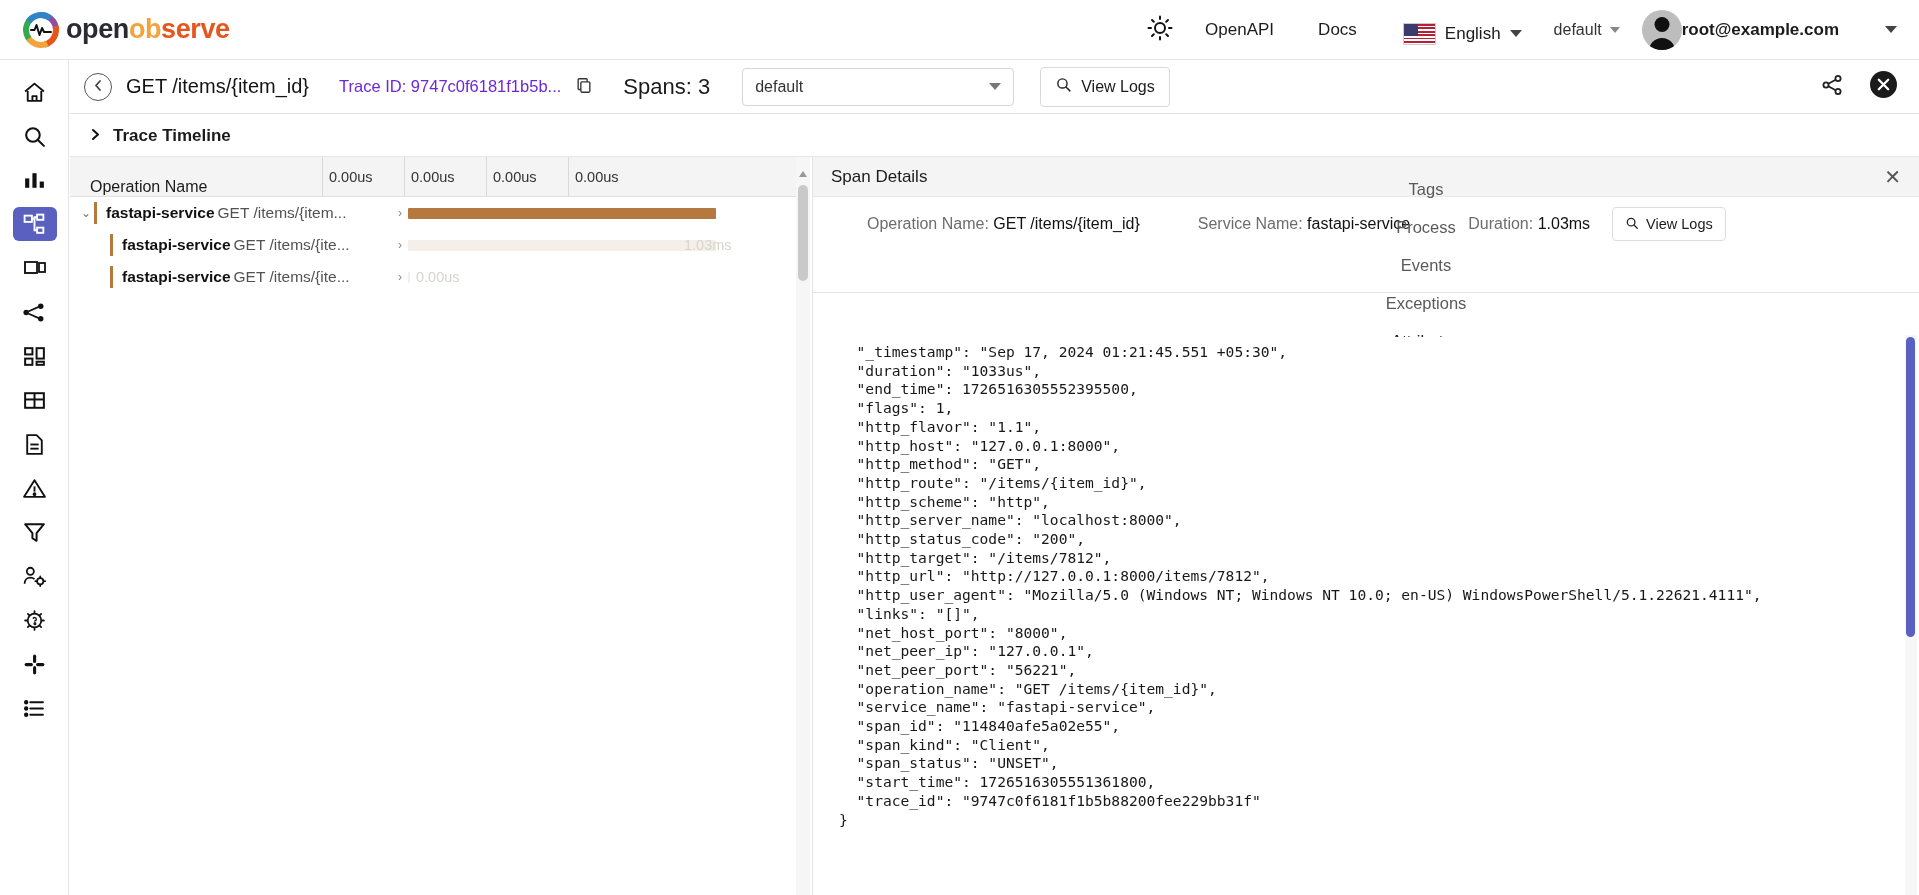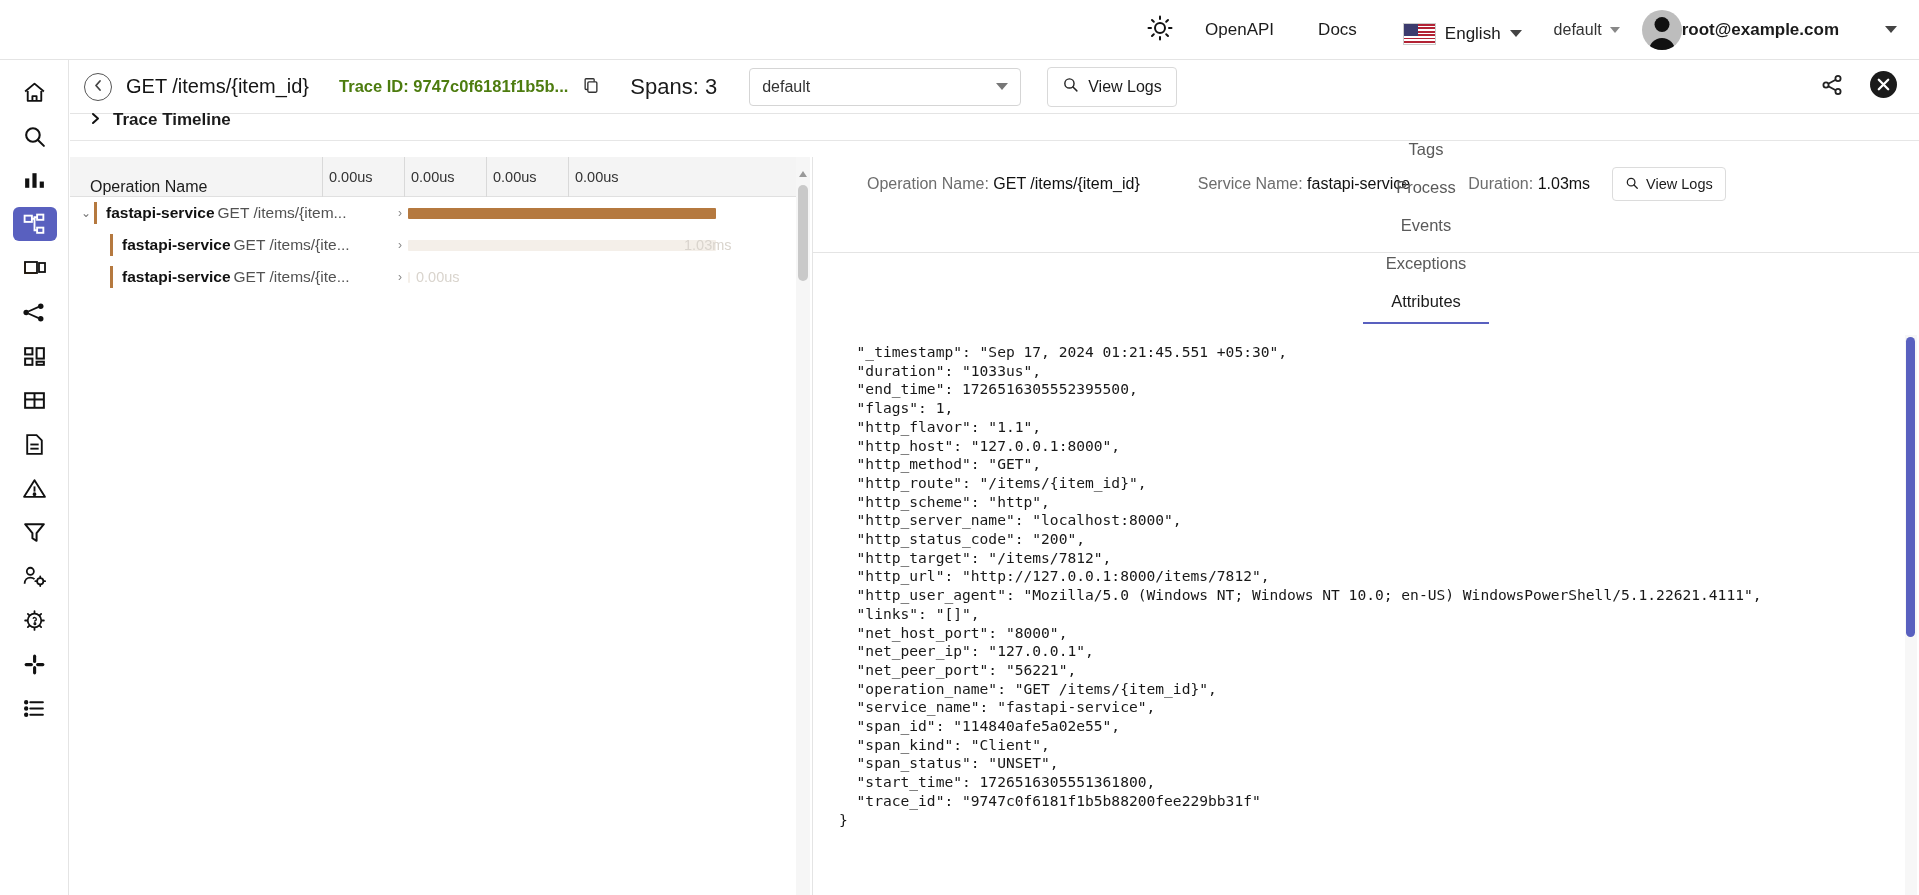--- a/index.html
+++ b/index.html
@@ -168,6 +168,20 @@
 <body>
 
 <div class="topbar">
+  <div class="logo-wrap">
+    <div class="logo-mark">
+      <svg width="38" height="38" viewBox="0 0 38 38">
+        <circle cx="19" cy="19" r="15" fill="none" stroke="#8e4fa0" stroke-width="6" stroke-dasharray="24 70" transform="rotate(-95 19 19)"></circle>
+        <circle cx="19" cy="19" r="15" fill="none" stroke="#e5561f" stroke-width="6" stroke-dasharray="24 70" transform="rotate(-15 19 19)"></circle>
+        <circle cx="19" cy="19" r="15" fill="none" stroke="#f2a33c" stroke-width="6" stroke-dasharray="24 70" transform="rotate(65 19 19)"></circle>
+        <circle cx="19" cy="19" r="15" fill="none" stroke="#35a94f" stroke-width="6" stroke-dasharray="24 70" transform="rotate(145 19 19)"></circle>
+        <circle cx="19" cy="19" r="15" fill="none" stroke="#2f84c9" stroke-width="6" stroke-dasharray="24 70" transform="rotate(215 19 19)"></circle>
+        <circle cx="19" cy="19" r="10.5" fill="#fff"></circle>
+        <path d="M9 19 h3.5 l2-5 l3 10 l2.5-7 l2 4 h7" fill="none" stroke="#111" stroke-width="2" stroke-linejoin="round" stroke-linecap="round"></path>
+      </svg>
+    </div>
+    <div class="logo-text"><span class="t1">open</span><span class="t2">ob</span><span class="t3">serve</span></div>
+  </div>
 
   <div class="top-right">
     <div class="theme-btn">

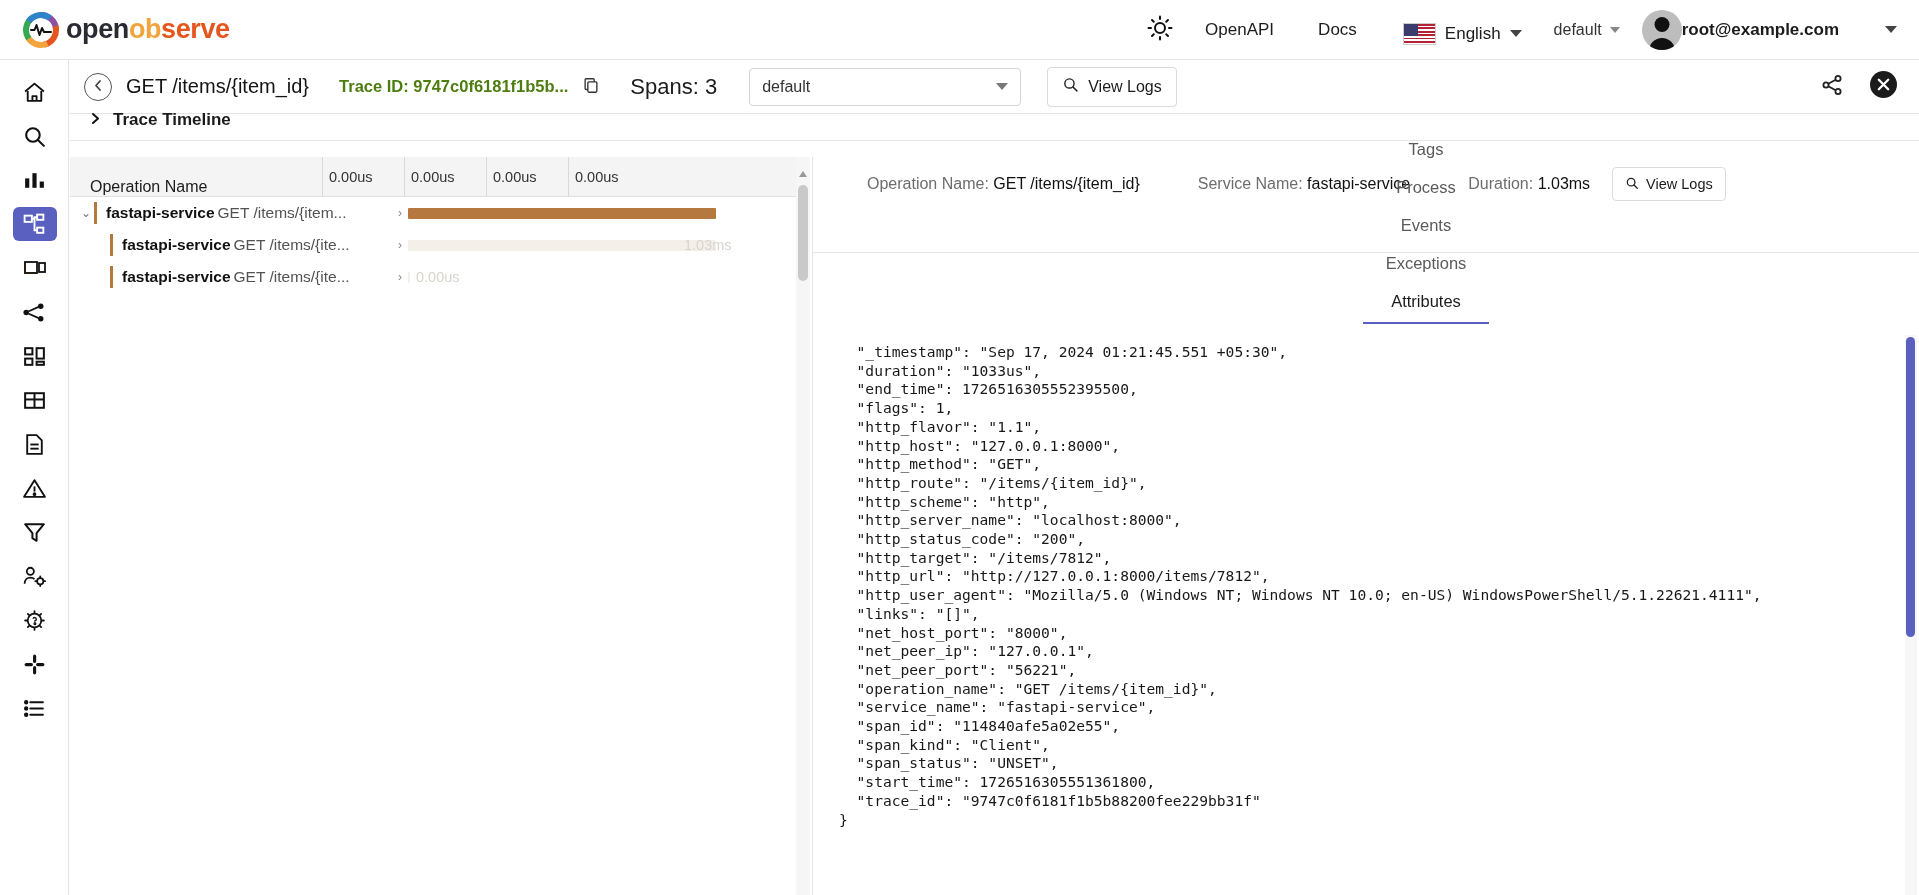--- a/index.html
+++ b/index.html
@@ -68,7 +68,7 @@
   .back-btn { width: 28px; height: 28px; border: 1.6px solid #555; border-radius: 50%;
     display: flex; align-items: center; justify-content: center; cursor: pointer; flex: 0 0 auto;}
   .trace-title { font-size: 20px; margin-left: 14px; color: #141414; }
-  .trace-id { font-size: 16.5px; margin-left: 30px; color: #4d7c0f; font-weight: bold; }
+  .trace-id { font-size: 16.5px; margin-left: 30px; color: #6d28d9; }
   .copy-btn { margin-left: 14px; cursor: pointer; display:flex; }
   .spans-count { font-size: 22px; margin-left: 30px; }
   .stream-select {

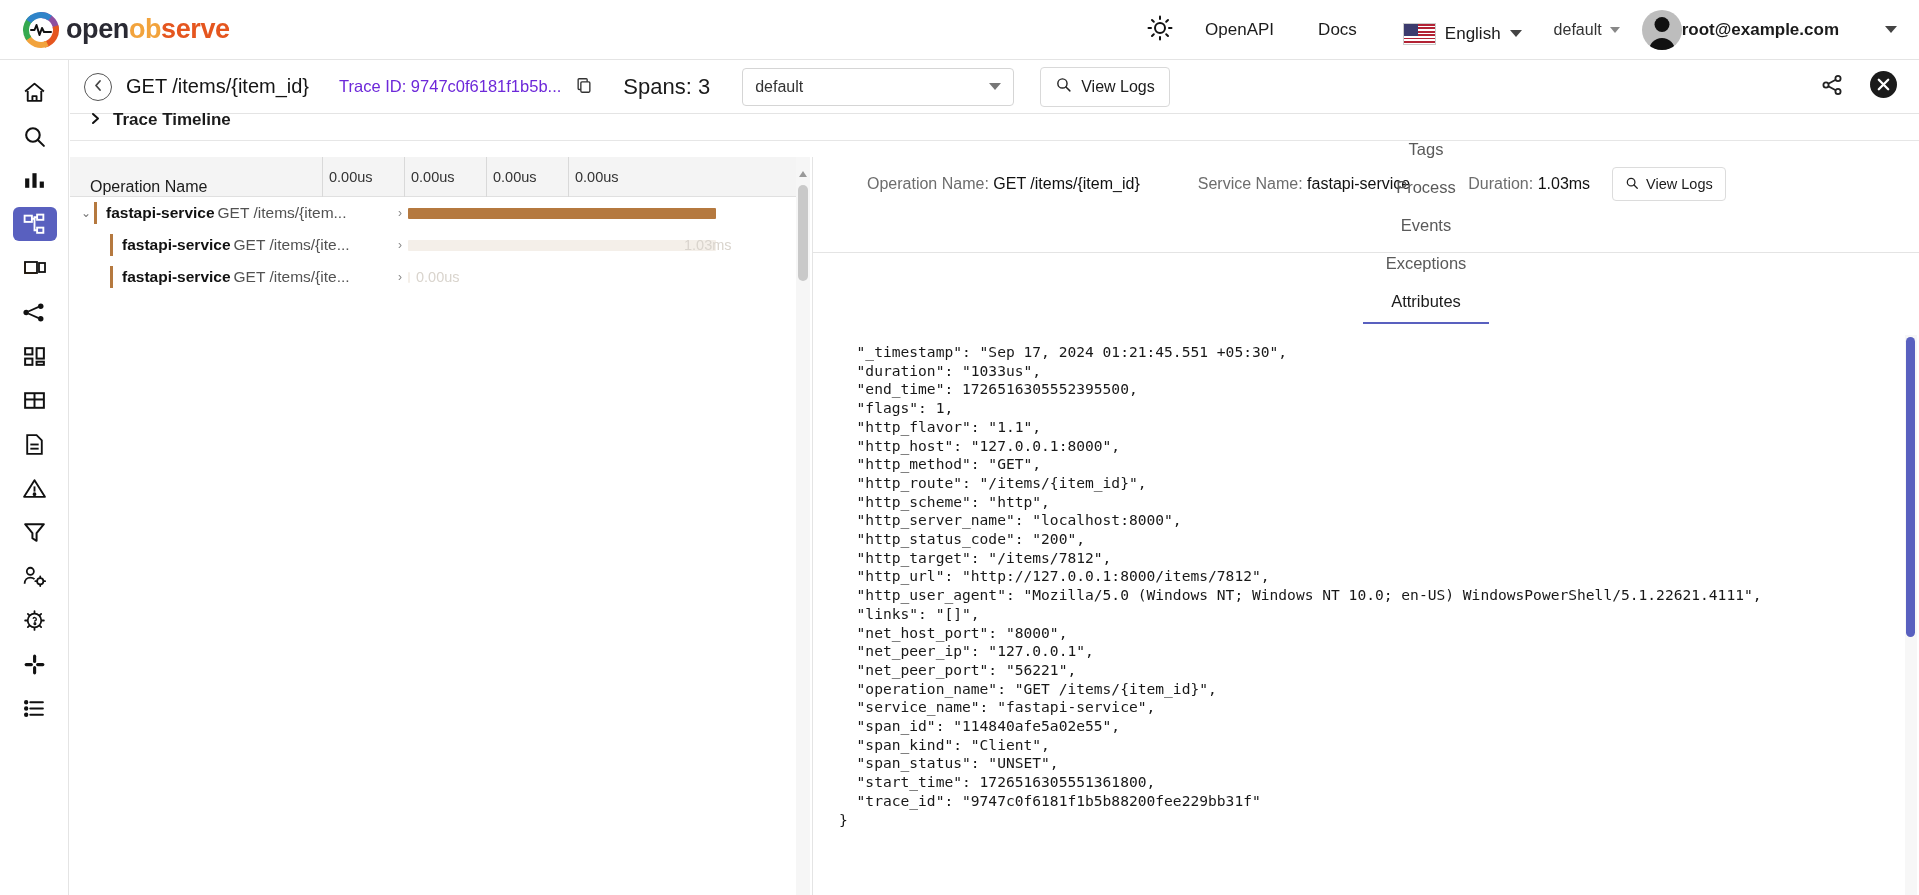--- a/index.html
+++ b/index.html
@@ -88,7 +88,7 @@
 
   
   .timeline-toggle {
-    position: absolute; top: 100px; left: 70px;
+    position: absolute; top: 116px; left: 70px;
     width: 1849px; height: 41px;
     display: flex; align-items: center; padding-left: 20px;
     border-bottom: 1px solid #e6e6e6; cursor: pointer;

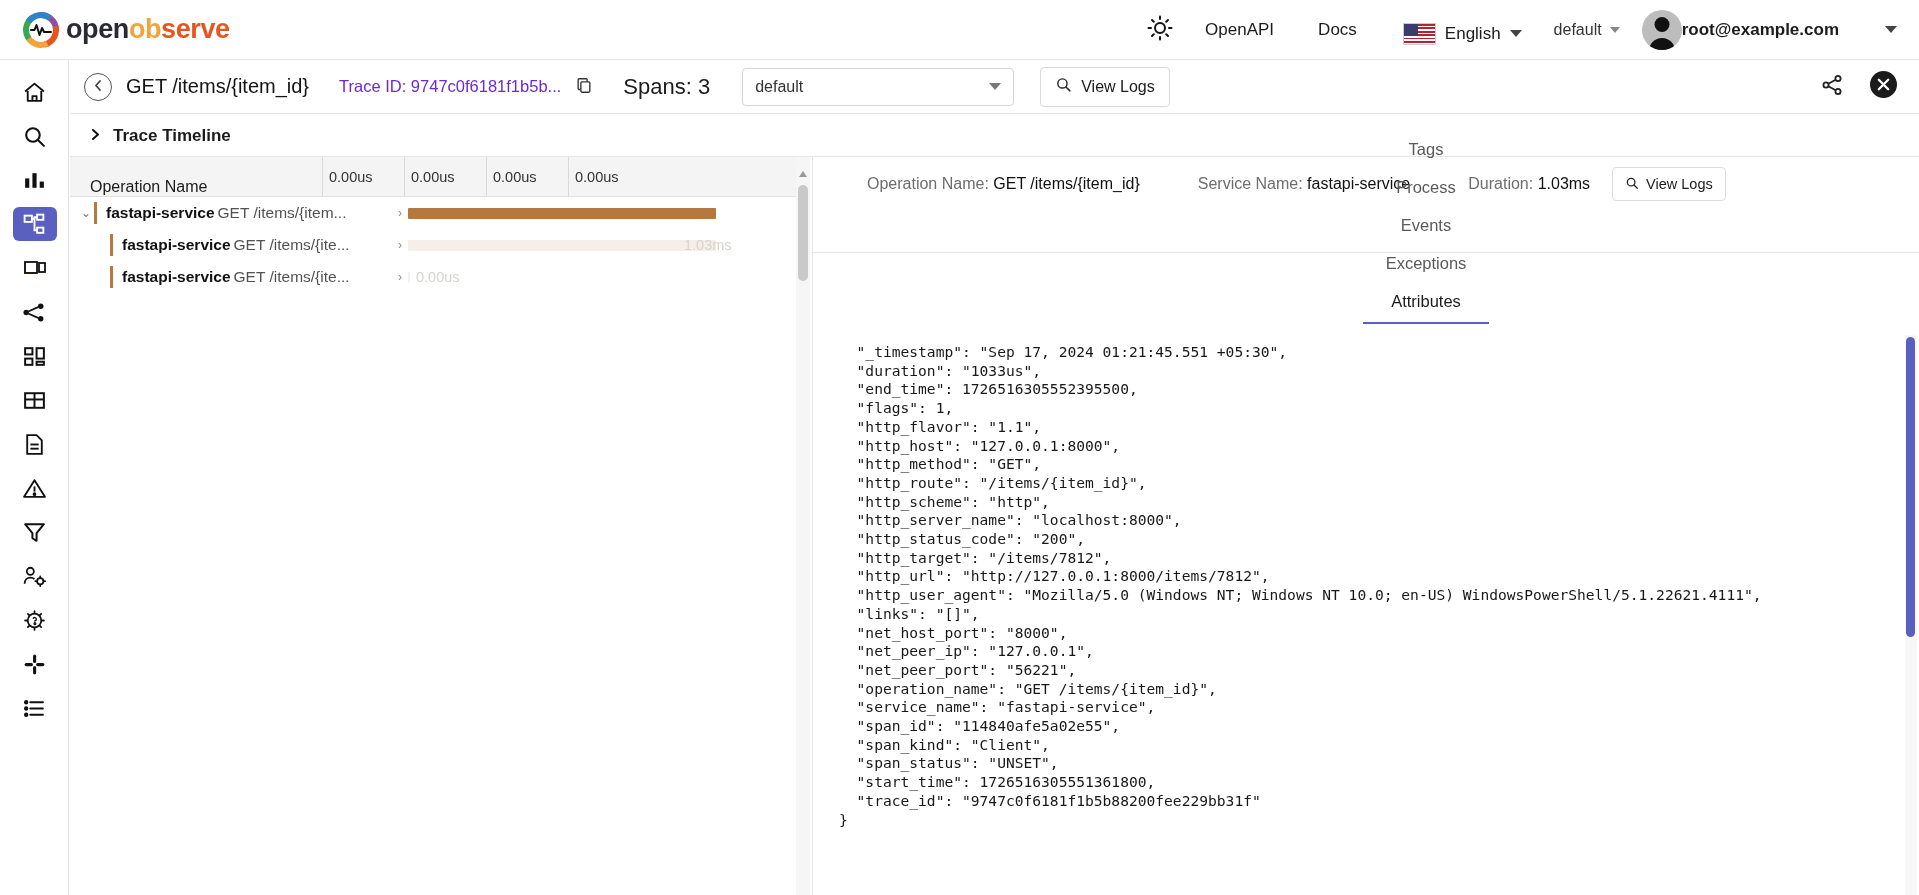--- a/index.html
+++ b/index.html
@@ -516,6 +516,10 @@
 </div>
 
 <div class="details">
+  <div class="details-title-row">
+    <span class="details-title">Span Details</span>
+    <span class="details-close">✕</span>
+  </div>
 
   <div class="meta-row">
     <span class="meta">

